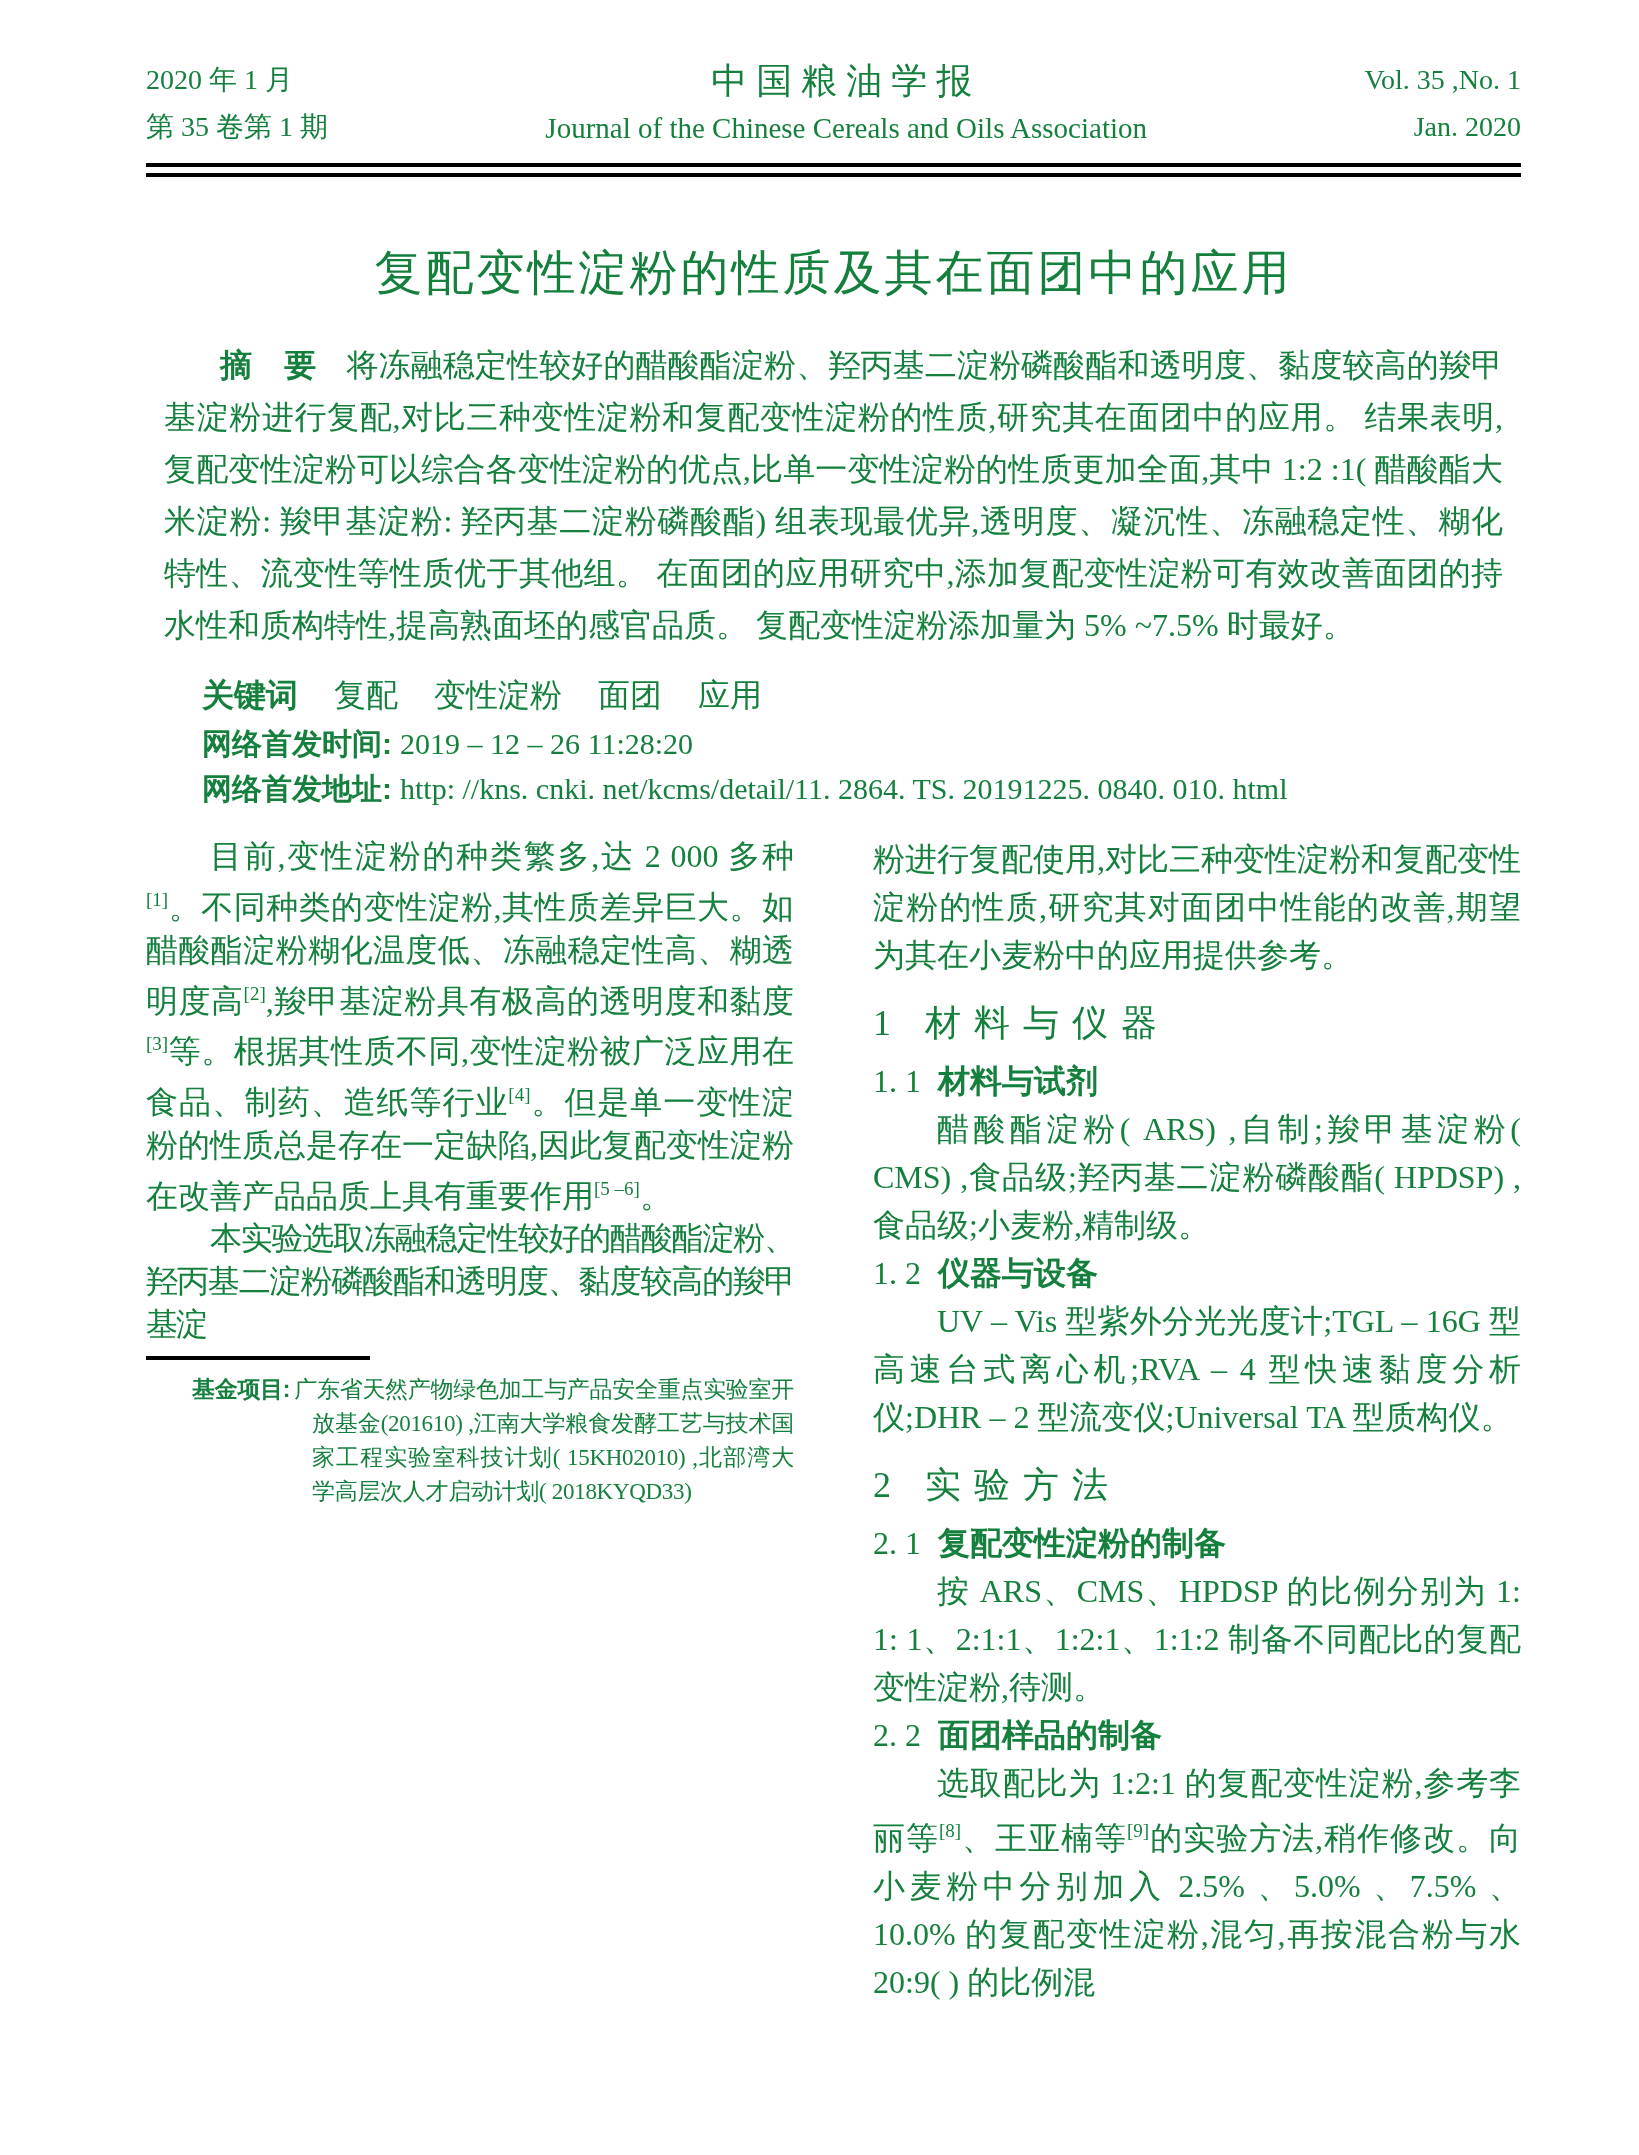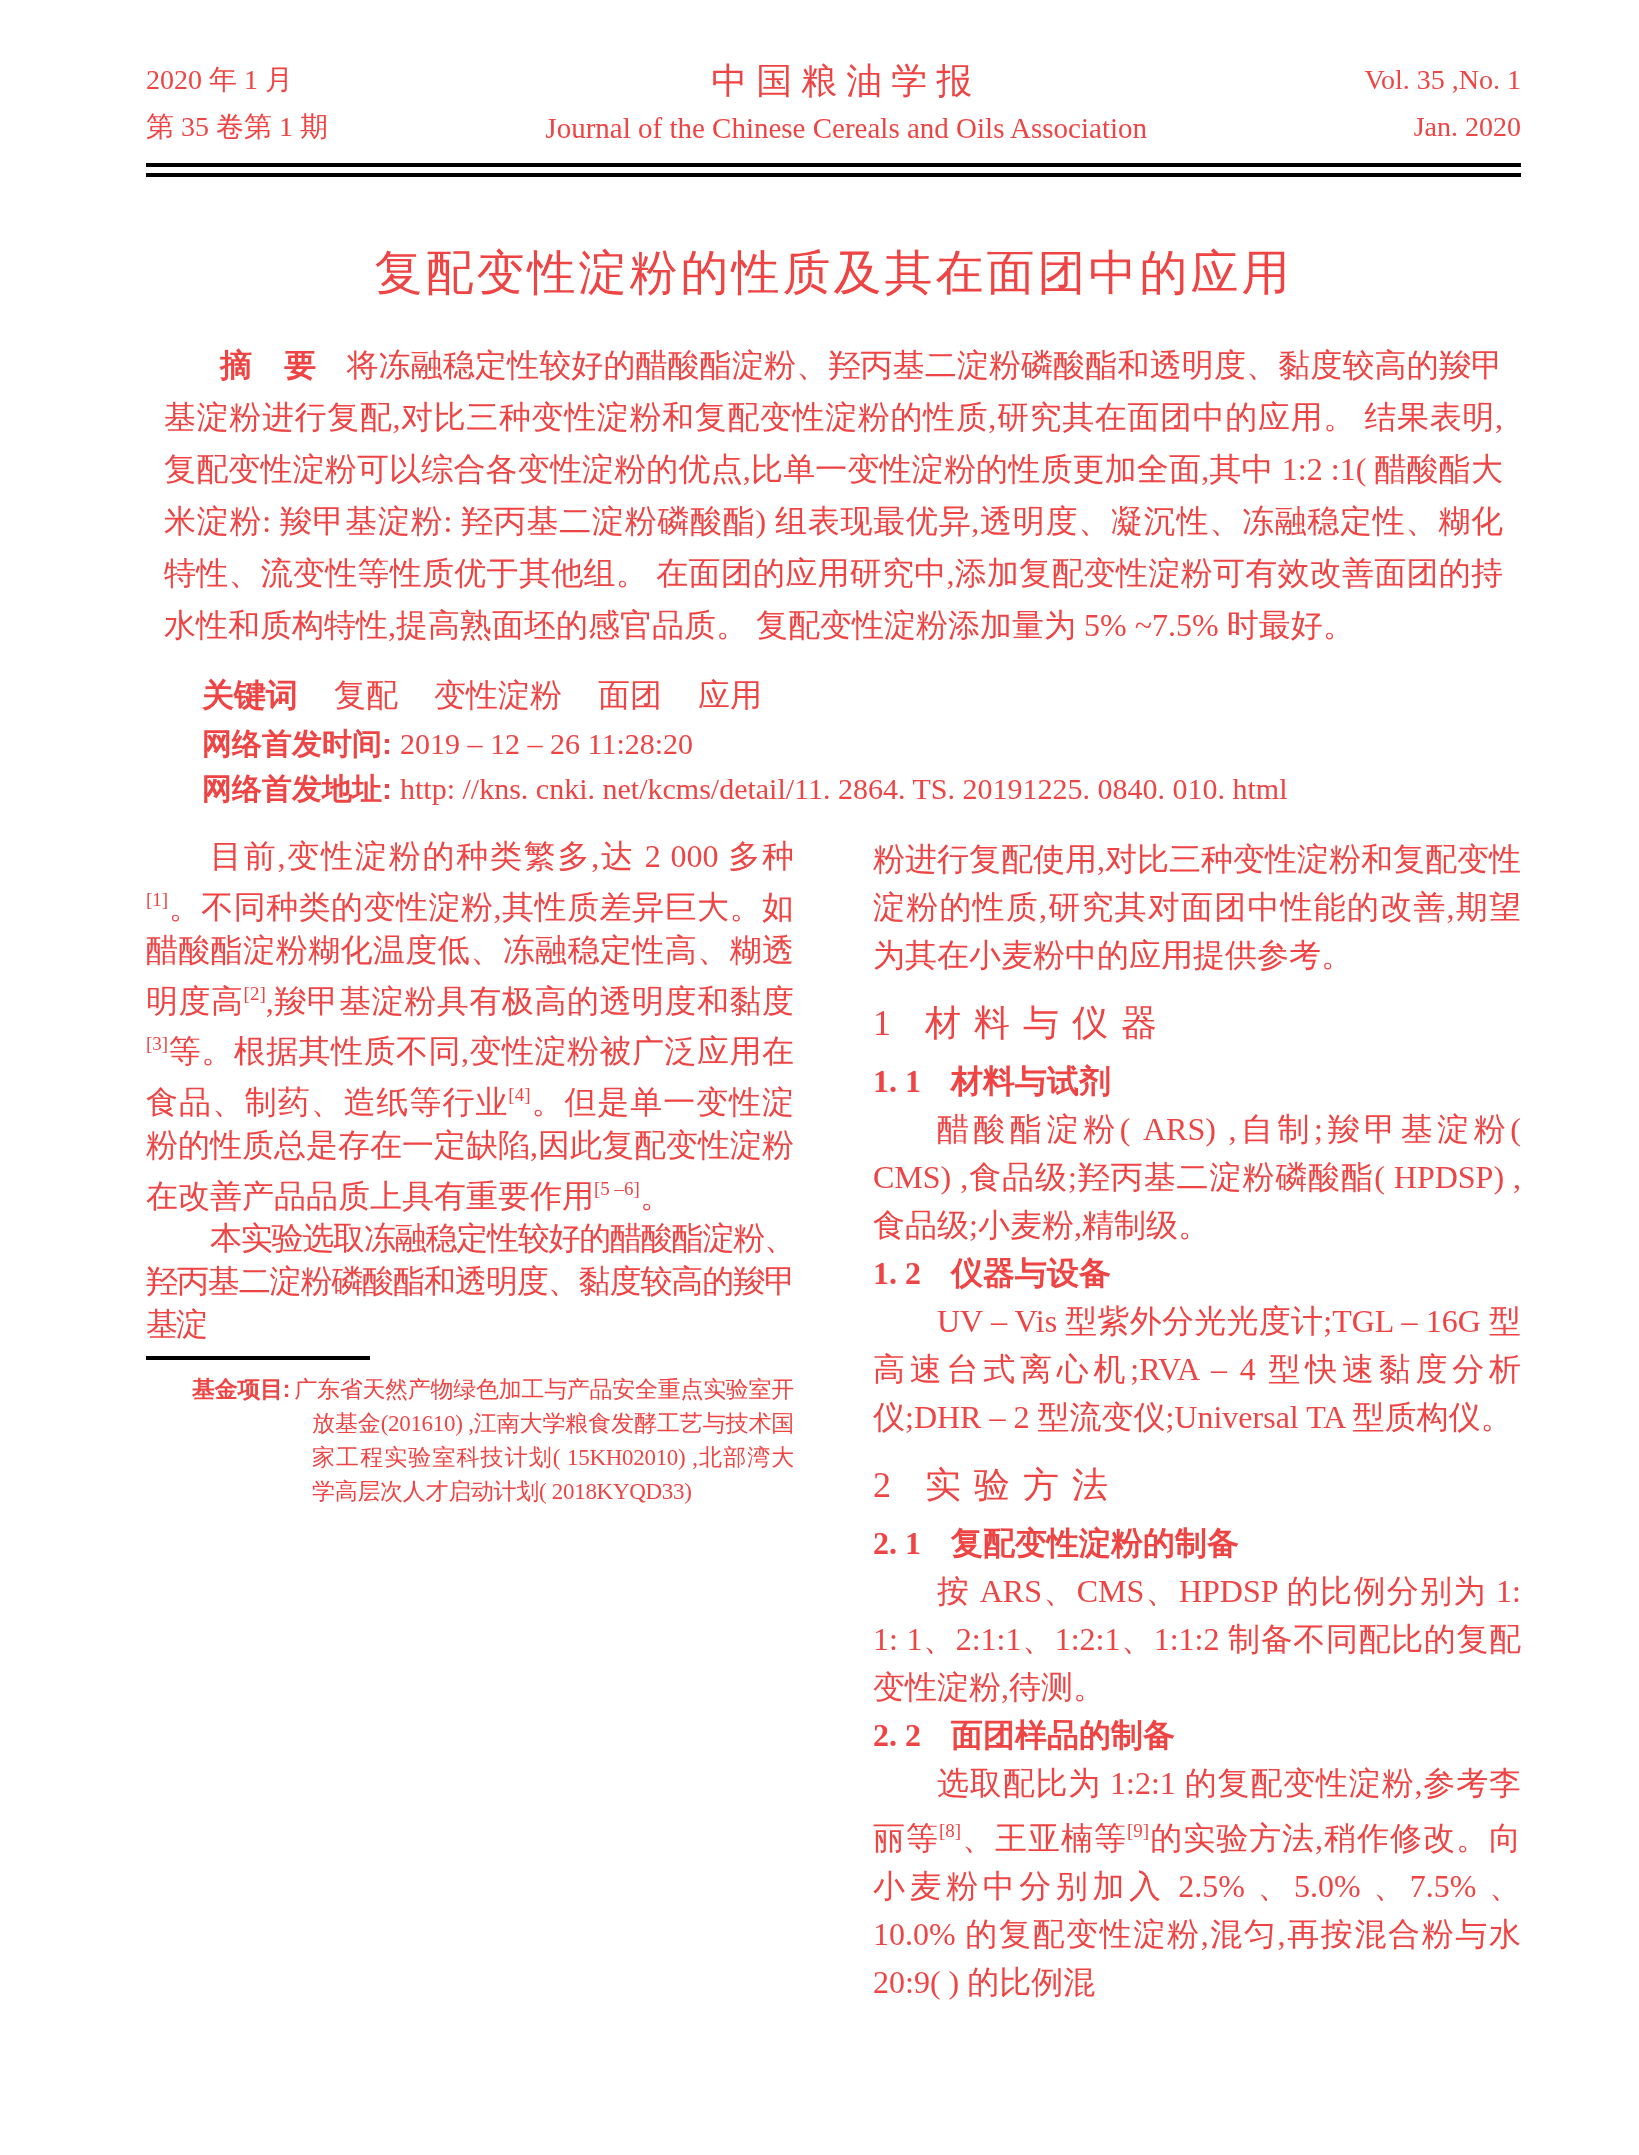--- a/index.html
+++ b/index.html
@@ -8,7 +8,7 @@
     width:1639px;height:2155px;
     margin:0 auto;
     background:#ffffff;
-    color:#ef4444;
+    color:#15803d;
     font-family:"Liberation Serif","DejaVu Serif",serif;
     overflow:hidden;
     box-sizing:border-box;

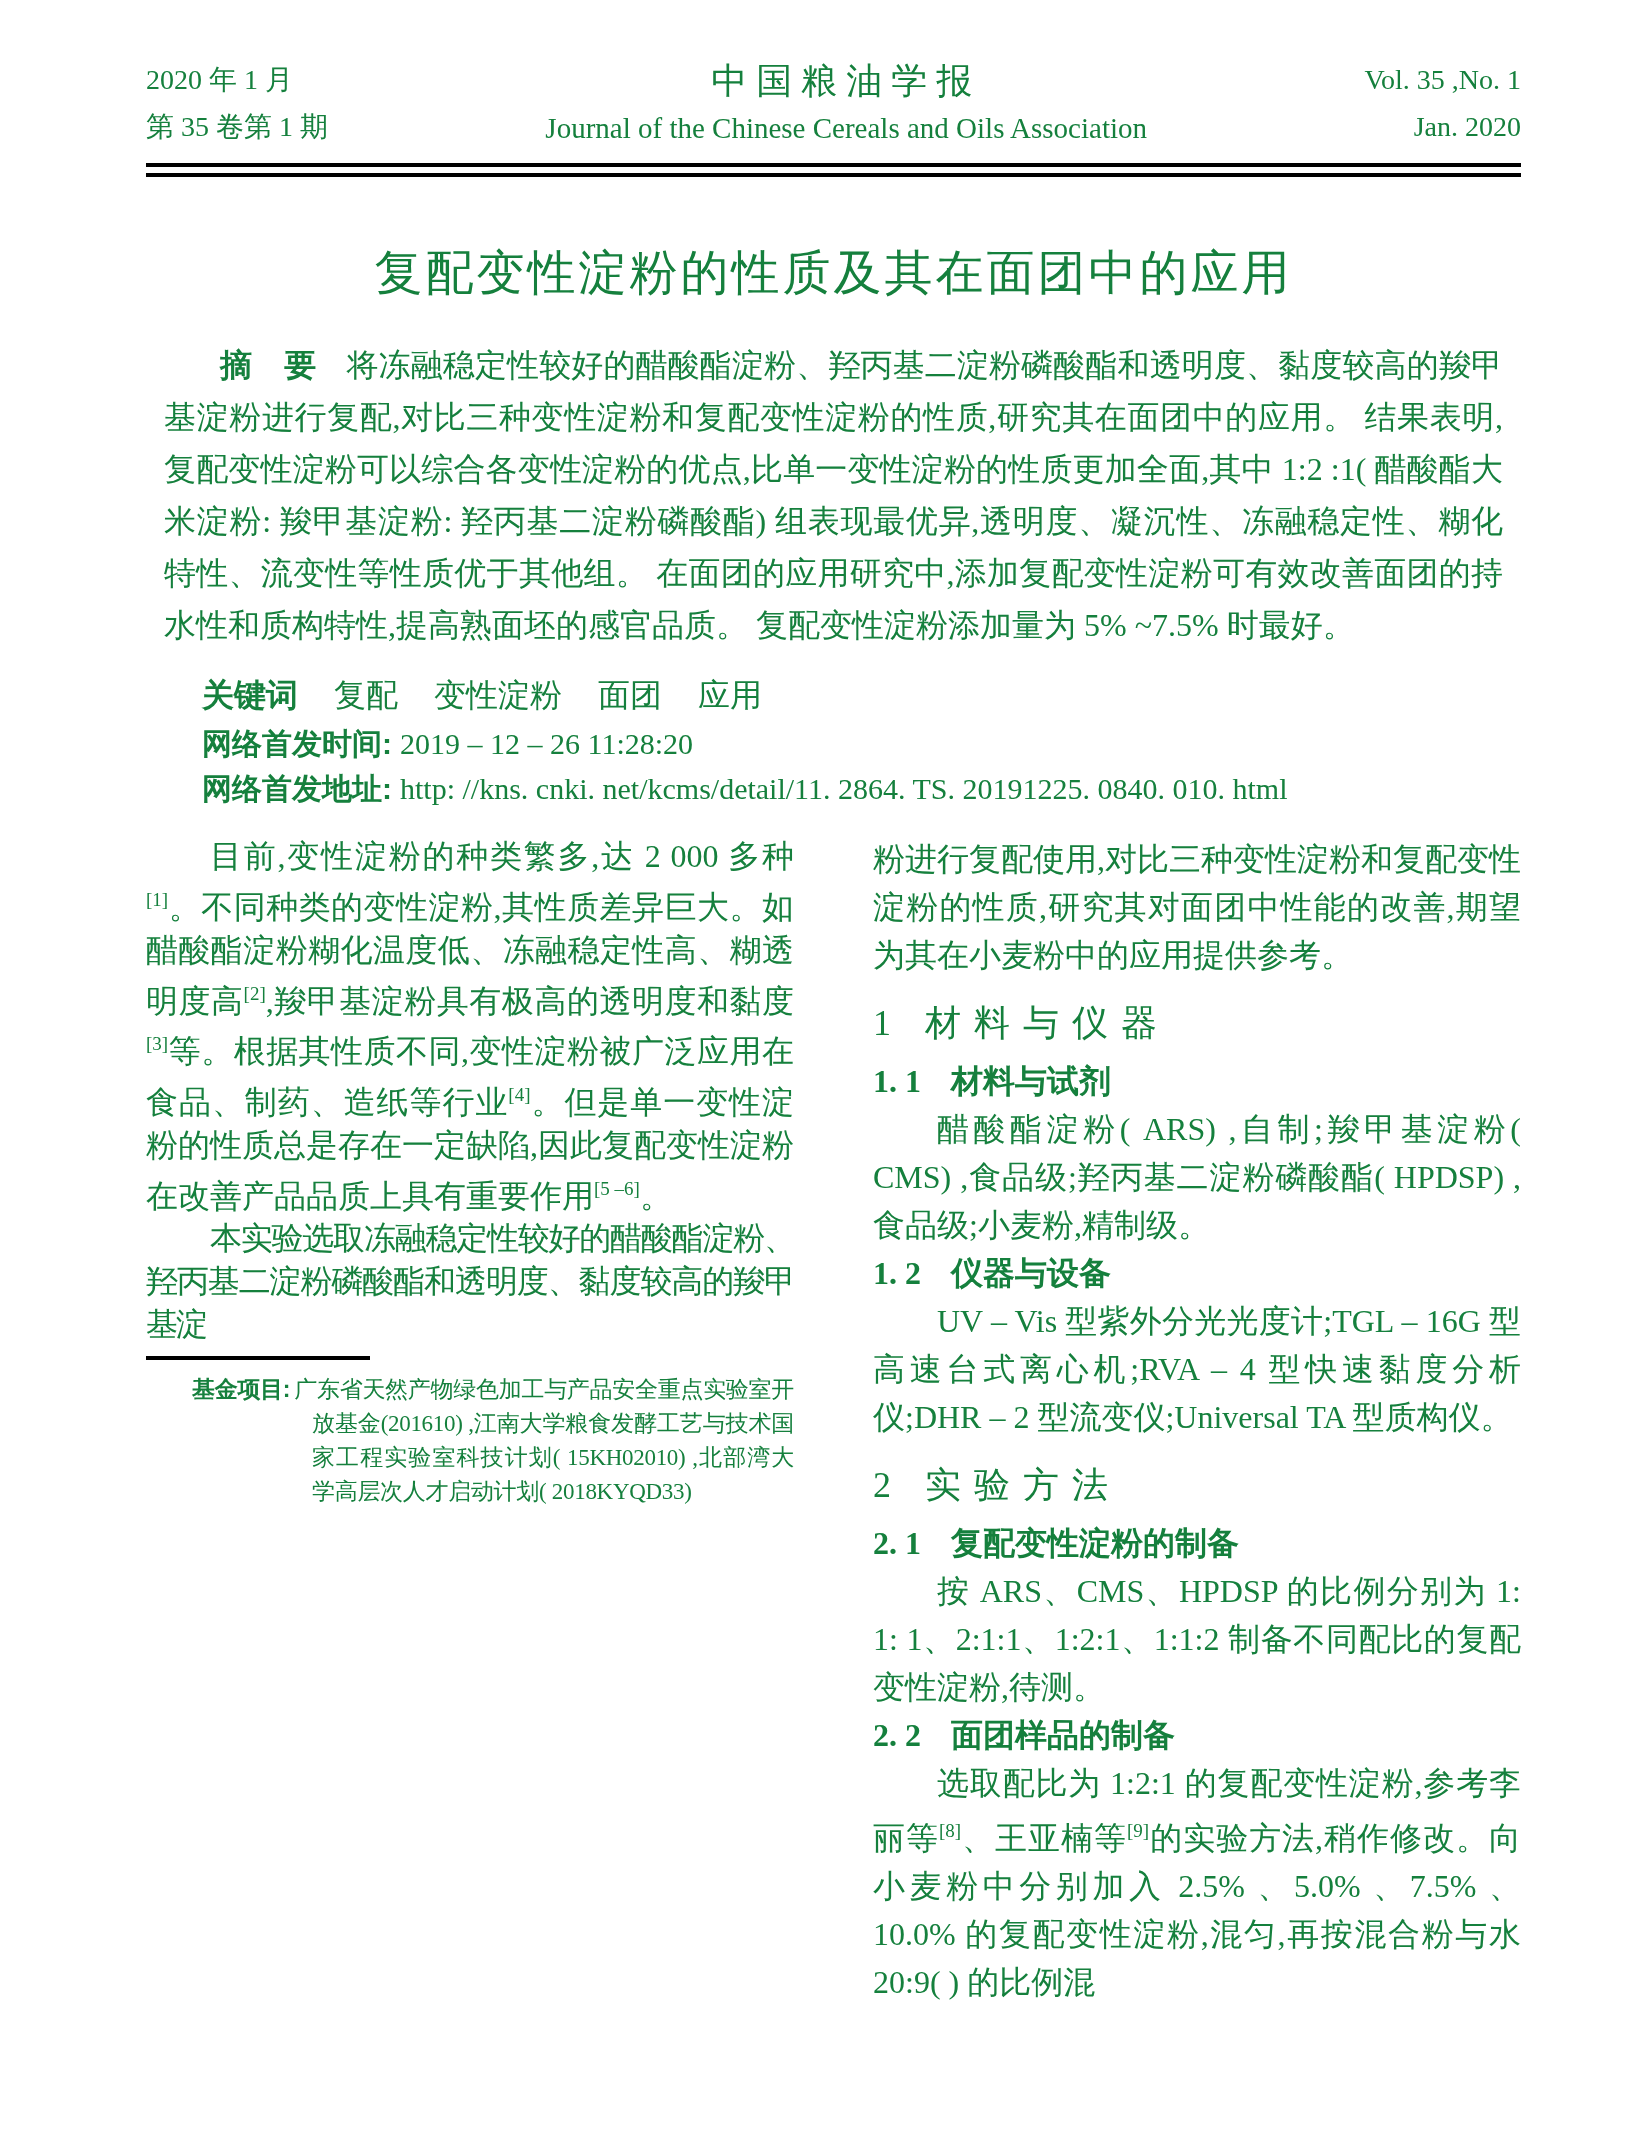--- a/index.html
+++ b/index.html
@@ -55,7 +55,7 @@
   .h1num{margin-right:34px;}
   .h1txt{letter-spacing:13px;}
   .h2{font-size:32px;margin:0;text-indent:0;text-align:left;}
-  .h2num{margin-right:30px;font-family:"Liberation Serif","DejaVu Serif",serif;font-weight:700;}
+  .h2num{margin-right:17px;font-family:"Liberation Serif","DejaVu Serif",serif;font-weight:400;}
   
   .footnote{margin-top:10px;}
   .fn-rule{width:224px;border-top:4px solid #000;margin-bottom:12px;}

